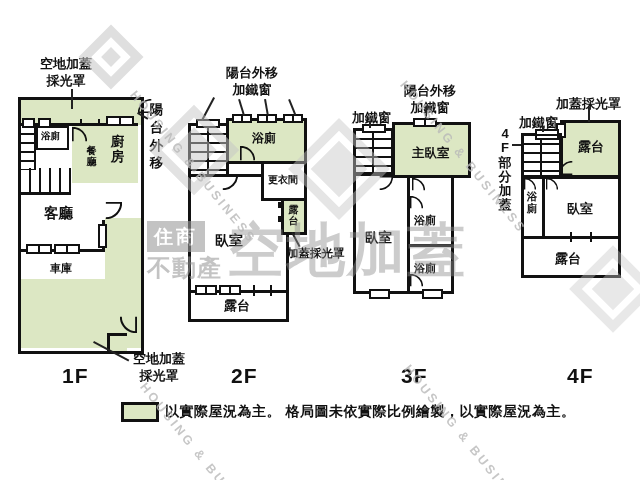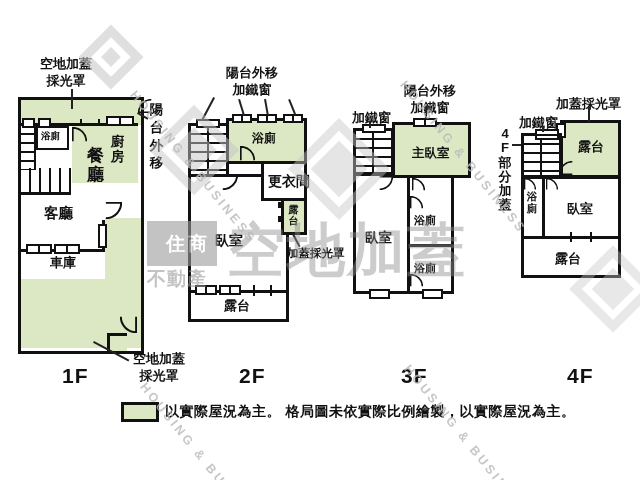--- a/index.html
+++ b/index.html
@@ -53,7 +53,7 @@
     <svg class="arc" style="left:72px;top:127px;width:15px;height:15px;" viewBox="0 0 20 20">
         <path d="M1 19 L1 1 A18 18 0 0 1 19 19"></path>
       </svg>
-    <div class="rlabel vtext" style="left:86px;top:146px;font-size:17px;">餐廳</div>
+    <div class="rlabel vtext" style="left:86px;top:146px;font-size:10px;font-family:Liberation Mono, monospace;">餐廳</div>
     <div class="rlabel vtext" style="left:110px;top:134px;font-size:13.5px;">廚房</div>
     <div class="rlabel" style="left:44px;top:205px;font-size:14.5px;">客廳</div>
     <div class="room green" style="left:105px;top:218px;width:36px;height:130px;"></div>

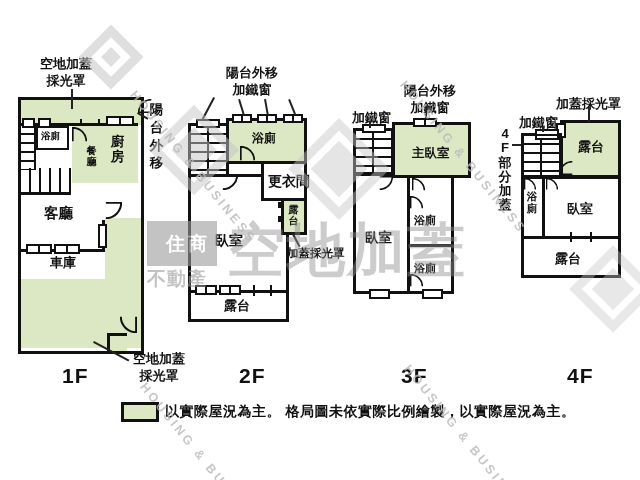--- a/index.html
+++ b/index.html
@@ -99,7 +99,7 @@
         <path d="M1 19 L1 1 A18 18 0 0 1 19 19"></path>
       </svg>
     <div class="room b3" style="left:261px;top:161px;width:46px;height:40px;"></div>
-    <div class="rlabel" style="left:268px;top:174px;font-size:14px;">更衣間</div>
+    <div class="rlabel" style="left:268px;top:174px;font-size:10px;">更衣間</div>
     <div class="room b3 green" style="left:281px;top:198px;width:26px;height:37px;"></div>
     <div class="rlabel vtext" style="left:288px;top:204px;font-size:10px;">露台</div>
     <div class="tick" style="left:278px;top:202px;width:6px;height:6px;"></div>

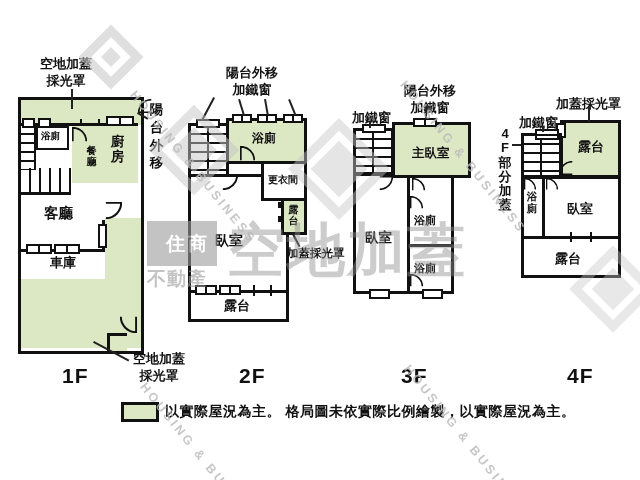--- a/index.html
+++ b/index.html
@@ -206,7 +206,7 @@
   <div>
     <div class="wm wm-big" style="left:227px;top:212px;">空地加蓋</div>
     <div class="wm" style="left:147px;top:221px;opacity:.6;">
-      <div class="wm-box" style="width:58px;height:45px;padding-left:12px;">住商</div>
+      <div class="wm-box" style="width:58px;height:31px;">住商</div>
       <div class="wm-sub">不動產</div>
     </div>
     <div class="wm wm-diamond" style="left:88px;top:34px;width:46px;height:46px;opacity:.55;">

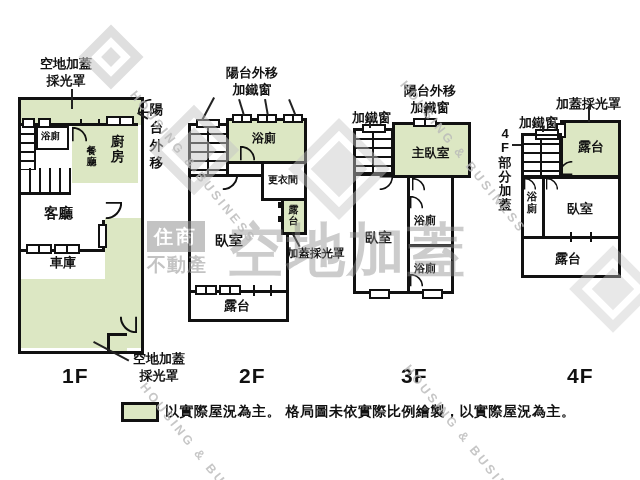--- a/index.html
+++ b/index.html
@@ -65,7 +65,7 @@
     <div class="wall" style="left:21px;top:249px;width:84px;height:3px;"></div>
     <div class="win dv" style="left:26px;top:244px;width:26px;height:10px;"></div>
     <div class="win dv" style="left:54px;top:244px;width:26px;height:10px;"></div>
-    <div class="rlabel" style="left:50px;top:256px;font-size:13px;">車庫</div>
+    <div class="rlabel" style="left:50px;top:262px;font-size:11px;">車庫</div>
     <div class="room green" style="left:21px;top:279px;width:120px;height:69px;"></div>
     <div class="room green" style="left:107px;top:333px;width:20px;height:18px;border-left:3px solid #111;border-top:3px solid #111;background:#dce7c3;"></div>
     <svg class="arc" style="left:120px;top:316px;width:17px;height:17px;transform:rotate(180deg);" viewBox="0 0 20 20">

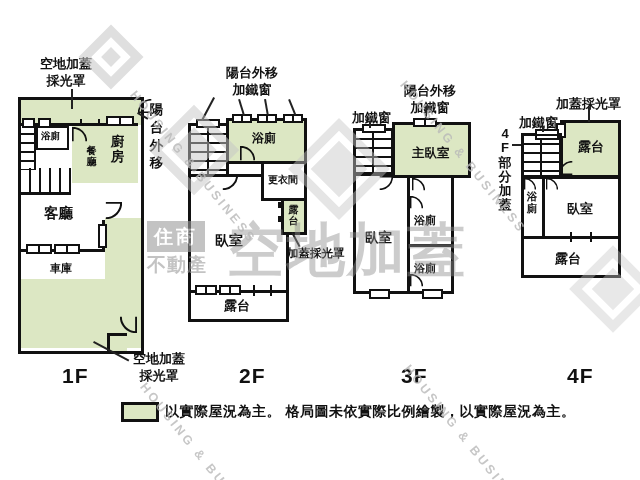--- a/index.html
+++ b/index.html
@@ -25,7 +25,7 @@
   .wm-big{font-weight:bold;font-size:58px;letter-spacing:2px;color:#8f8f8f;opacity:.45;white-space:nowrap;}
   .wm-box{background:#9c9c9c;color:#fff;font-weight:bold;font-size:19px;letter-spacing:3px;
           display:flex;align-items:center;justify-content:center;}
-  .wm-sub{color:#9c9c9c;font-weight:bold;font-size:19px;letter-spacing:1px;white-space:nowrap;}
+  .wm-sub{color:#9c9c9c;font-weight:bold;font-size:24px;letter-spacing:1px;white-space:nowrap;}
   .wm-diamond{border:9px solid #c6c6c6;transform:rotate(45deg);}
   .wm-core{position:absolute;inset:7px;background:#c6c6c6;}
   .wm-diag{color:#b9b9b9;font-size:12.5px;font-weight:bold;letter-spacing:3px;white-space:nowrap;transform-origin:0 0;transform:rotate(51deg);opacity:.8;}

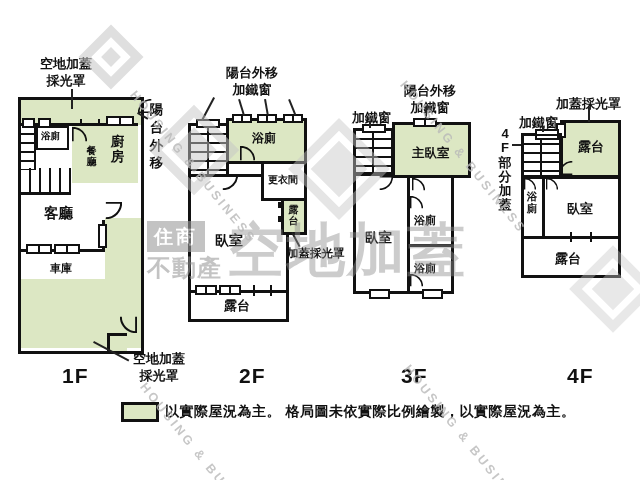--- a/index.html
+++ b/index.html
@@ -122,7 +122,7 @@
     <div class="pl" style="left:290px;top:99px;width:17px;height:2px;transform:rotate(68deg);"></div>
     <div class="ann rlabel" style="left:287px;top:246px;font-size:11.5px;">加蓋採光罩</div>
     <div class="pl" style="left:293px;top:232px;width:16px;height:2px;transform:rotate(62deg);"></div>
-    <div class="flabel" style="left:231px;top:364px;margin-left:8px;">2F</div>
+    <div class="flabel" style="left:231px;top:364px;">2F</div>
   </div>
 
   <div>

